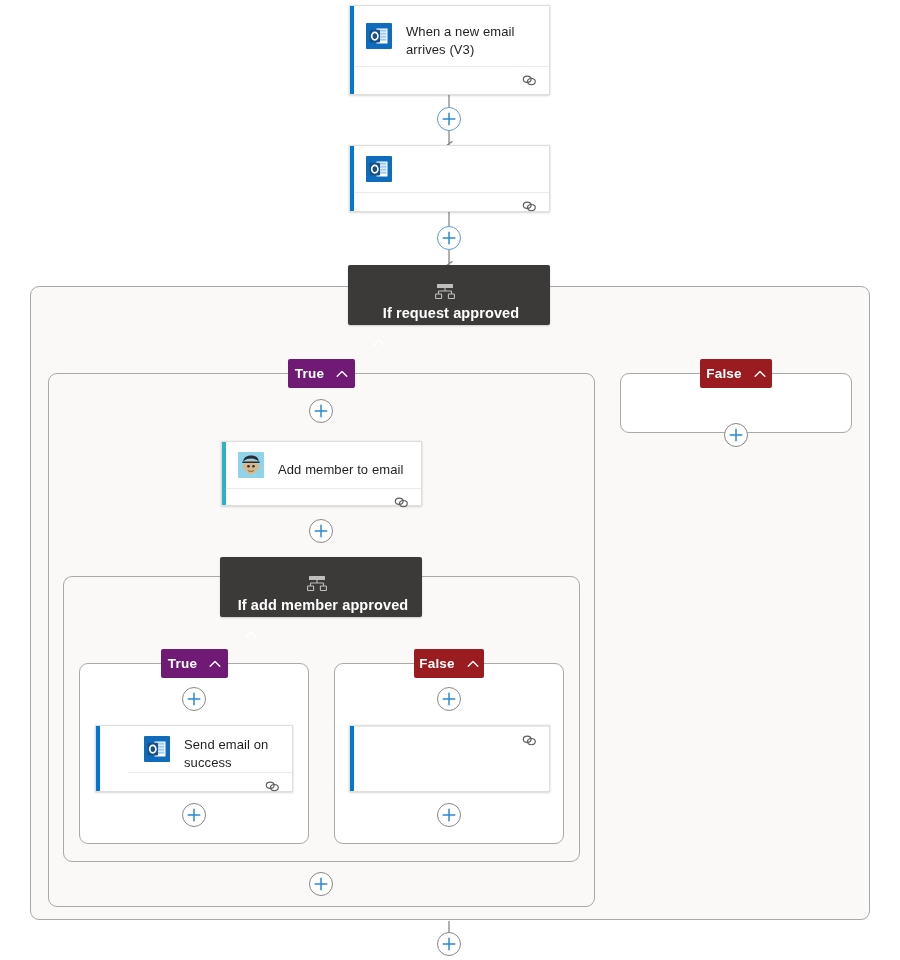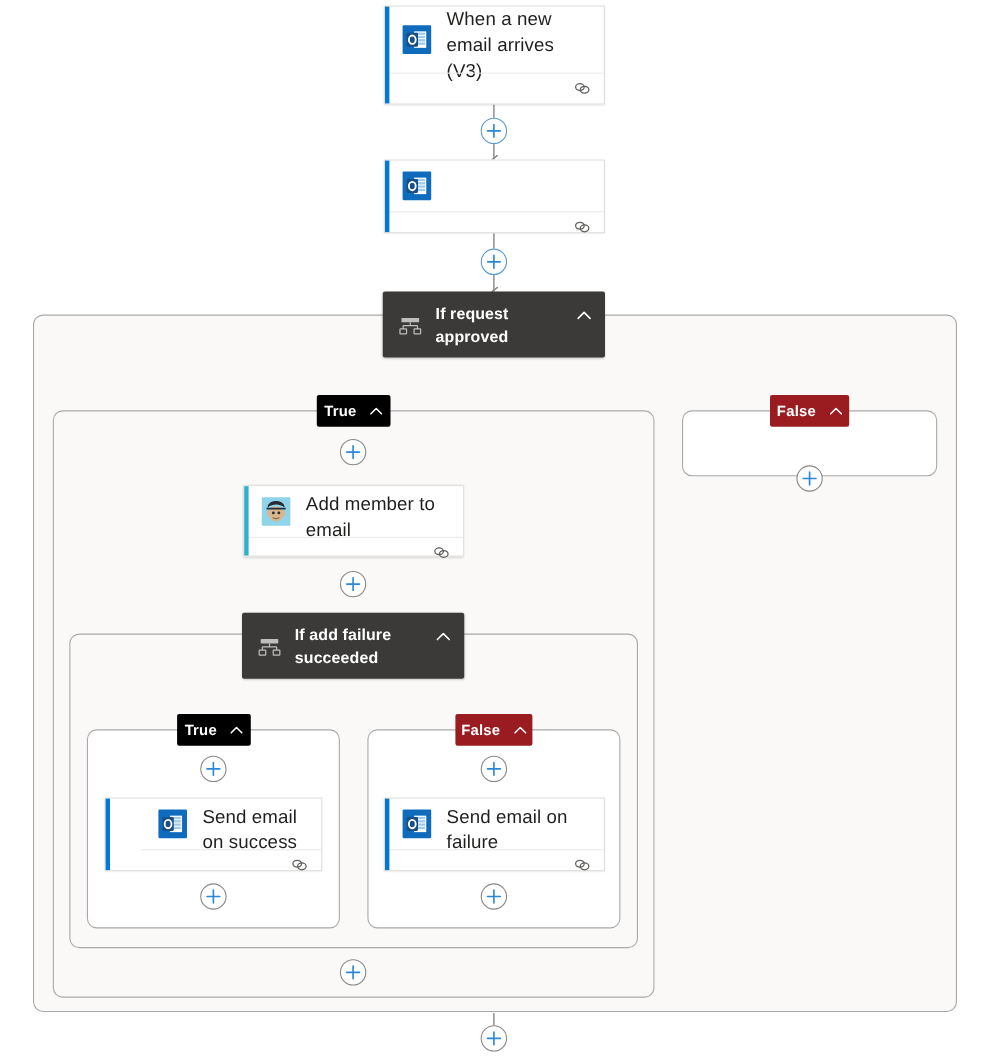--- a/index.html
+++ b/index.html
@@ -78,7 +78,7 @@
     overflow: hidden;
   }
   .card-title {
-    font-size: 17px;
+    font-size: 13px;
     line-height: 1.36;
     color: #201f1e;
     font-weight: 400;

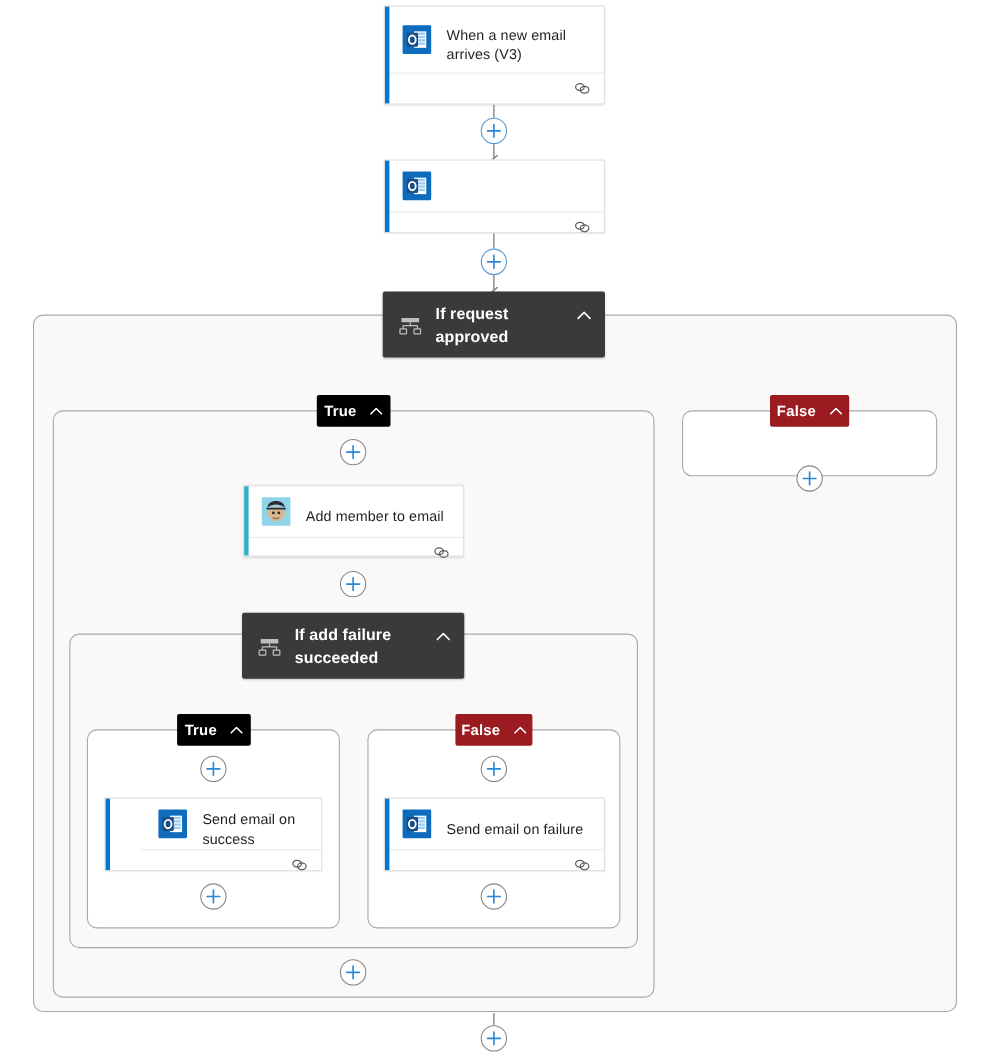--- a/index.html
+++ b/index.html
@@ -110,9 +110,10 @@
     background: #3b3a39;
     display: flex;
     align-items: center;
-    padding: 3px 10px 0 14px;
+    padding: 16px 10px 0 14px;
     border-radius: 2px;
     box-shadow: 0 1px 2px rgba(0,0,0,0.18);
+    flex-direction: column;
   }
   .cond-icon {
     width: 22px; height: 22px;

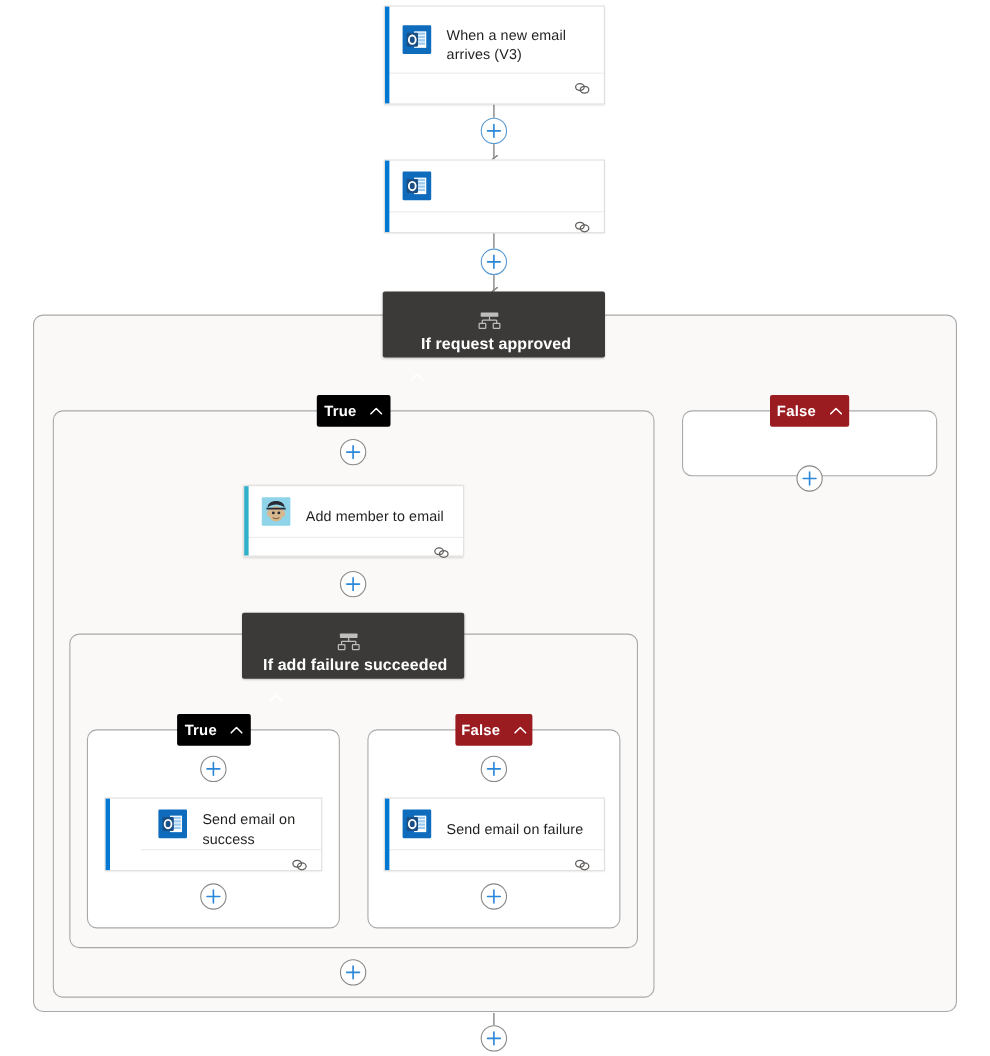--- a/index.html
+++ b/index.html
@@ -152,7 +152,7 @@
     letter-spacing: 0.2px;
     border-radius: 2px;
   }
-  .pill.true  { background: #000000; }
+  .pill.true  { background: #701a75; }
   .pill.false { background: #9b1c20; }
   .pill .pill-chev {
     width: 16px; height: 16px;

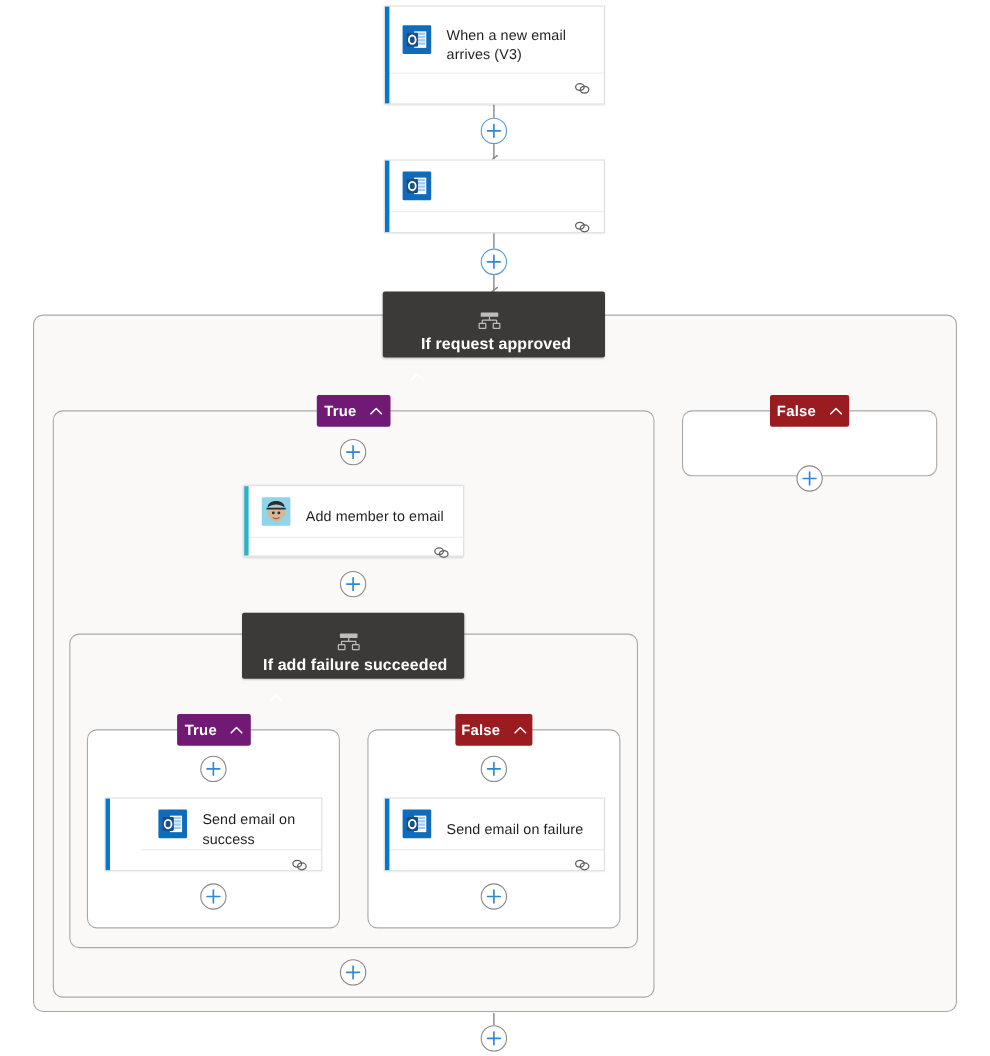--- a/index.html
+++ b/index.html
@@ -397,7 +397,7 @@
         <rect x="14.4" y="13" width="6" height="4.5" rx="0.6" fill="none" stroke="#c8c6c4" stroke-width="1.1"></rect>
       </svg>
     </span>
-    <span class="cond-title">If add failure succeeded</span>
+    <span class="cond-title">If add member approved</span>
     <span class="cond-chev">
       <svg width="18" height="18" viewBox="0 0 18 18">
         <path d="M3.6,11.4 L9,6 L14.4,11.4" fill="none" stroke="#ffffff" stroke-width="1.45" stroke-linecap="round" stroke-linejoin="round"></path>

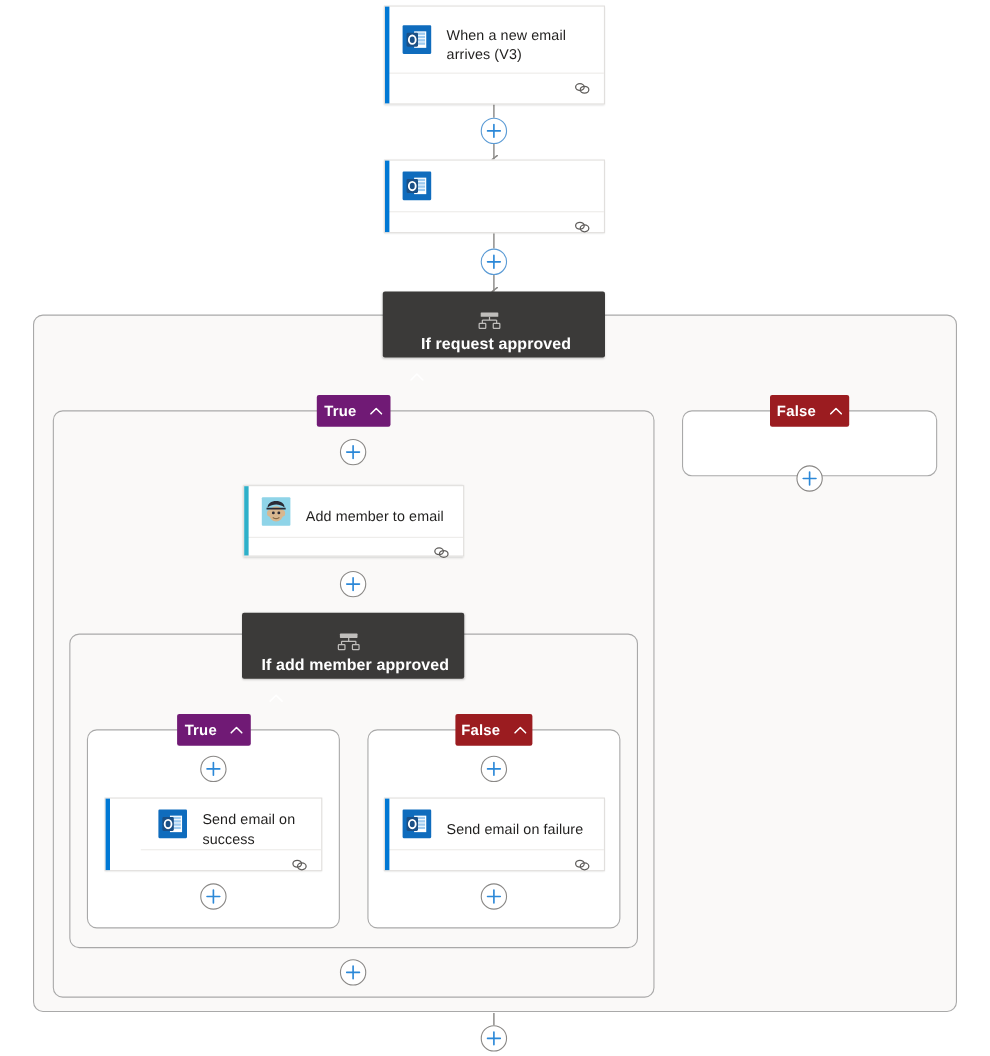--- a/index.html
+++ b/index.html
@@ -469,20 +469,6 @@
 
   <div class="card" style="left:349px; top:725px; width:201px; height:67px;">
     <span class="accent" style="background:#0078d4;"></span>
-    <div class="card-head">
-      <span class="card-icon ico-outlook">
-        <svg width="26" height="26" viewBox="0 0 26 26">
-          <rect x="10.5" y="5.5" width="11" height="15" fill="#ffffff"></rect>
-          <rect x="11.6" y="6.6" width="8.8" height="2.1" fill="#9ecbf0"></rect>
-          <rect x="11.6" y="9.6" width="8.8" height="2.1" fill="#9ecbf0"></rect>
-          <rect x="11.6" y="12.6" width="8.8" height="2.1" fill="#9ecbf0"></rect>
-          <rect x="11.6" y="15.6" width="8.8" height="2.1" fill="#9ecbf0"></rect>
-          <rect x="3.6" y="6.8" width="10.4" height="12.6" rx="1.2" fill="#1a4f86"></rect>
-          <ellipse cx="8.8" cy="13.1" rx="3.1" ry="3.8" fill="none" stroke="#ffffff" stroke-width="1.7"></ellipse>
-        </svg>
-      </span>
-      <span class="card-title">Send email on failure</span>
-    </div>
     <div class="card-foot">
       <span>
         <svg class="link-icon" width="15" height="13" viewBox="0 0 15 13">

